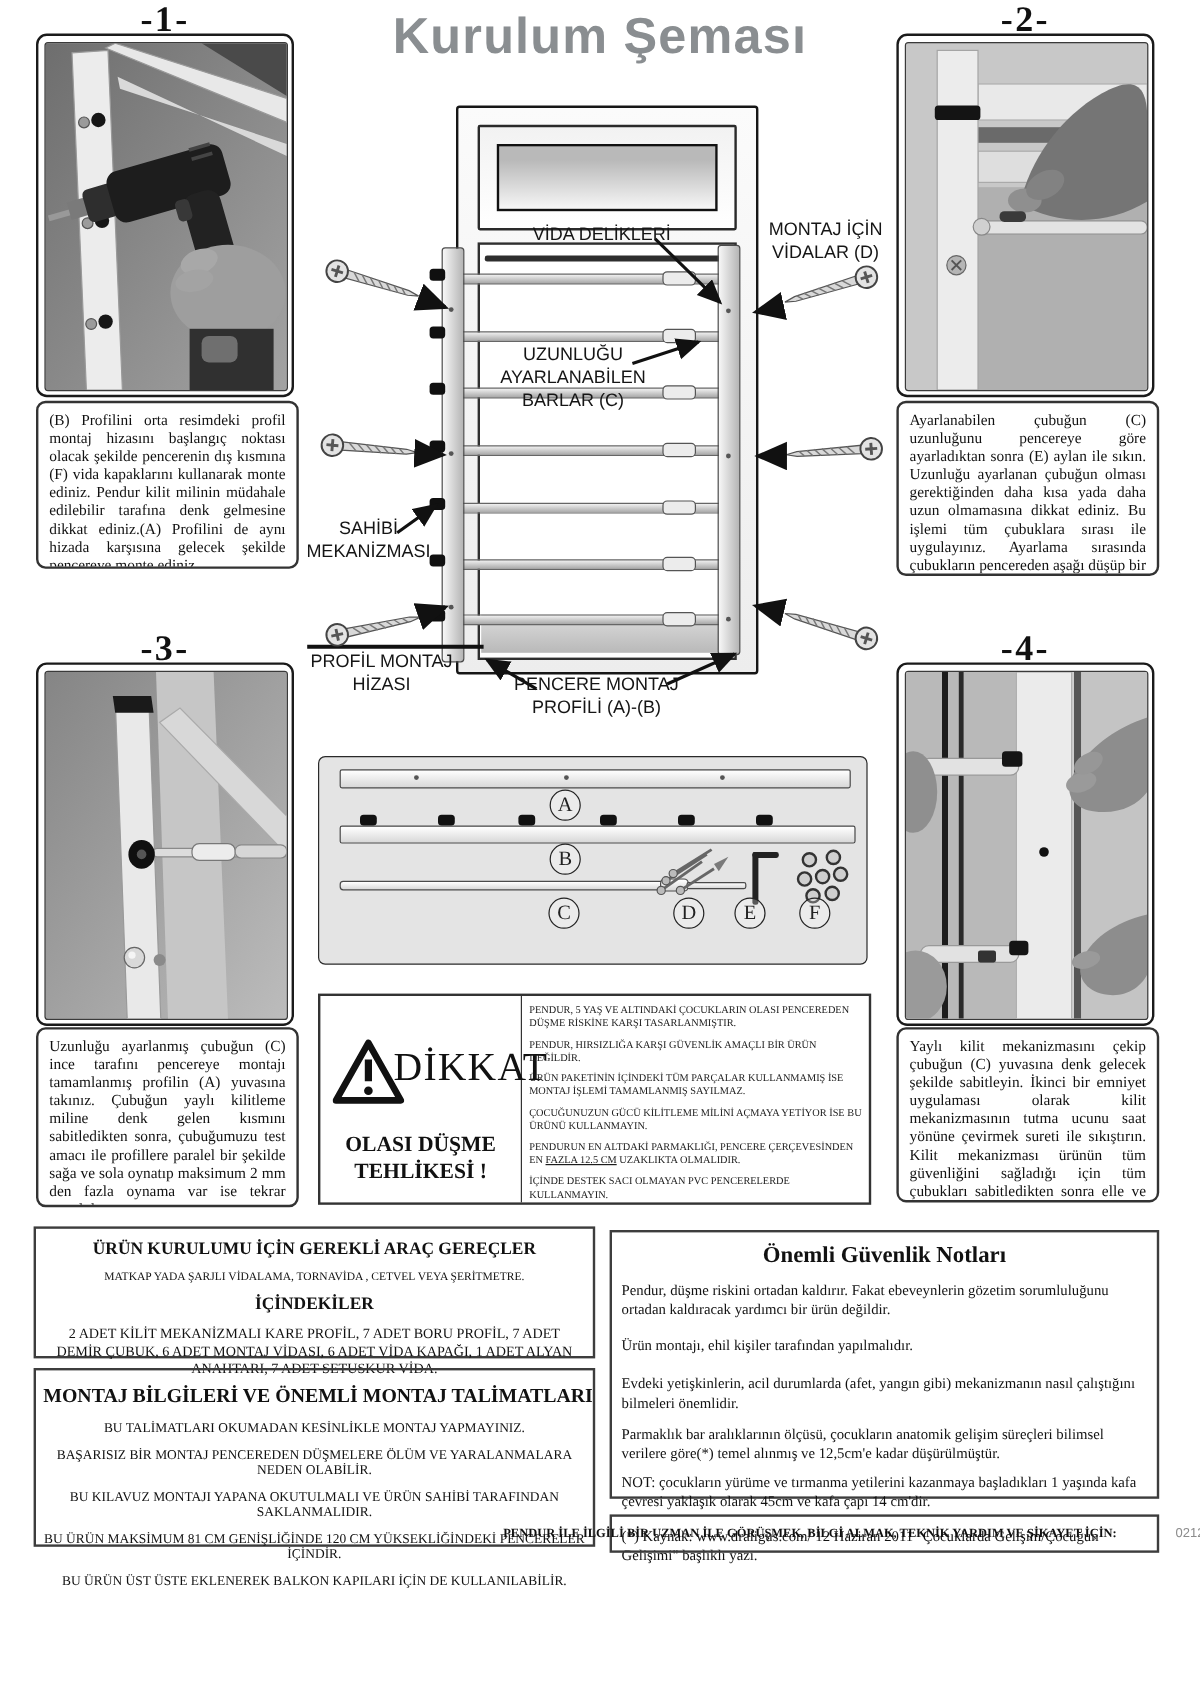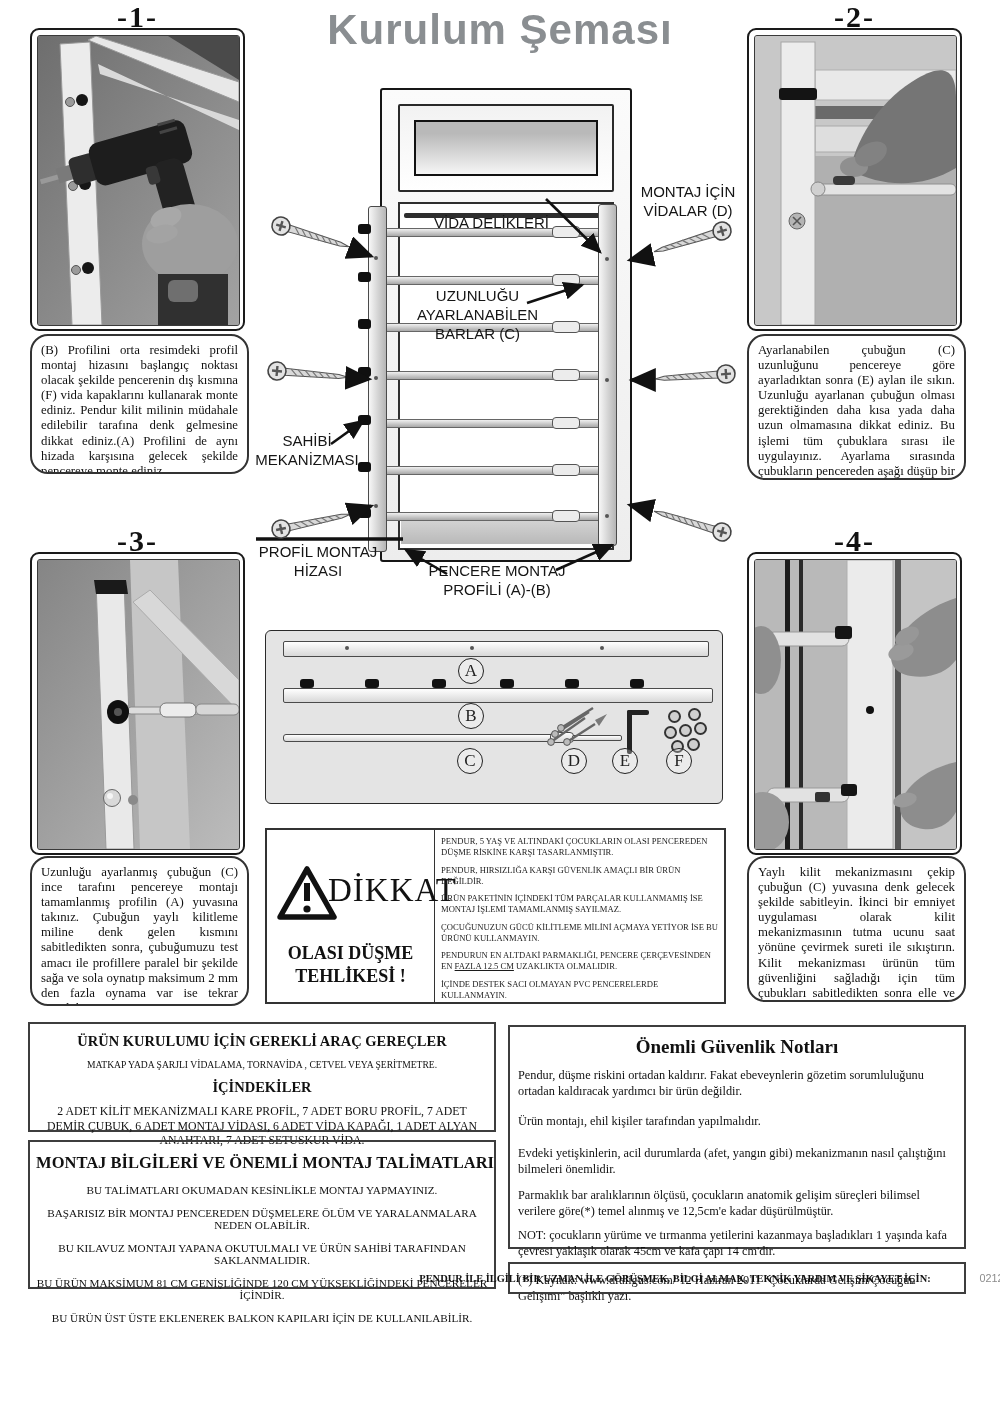--- a/index.html
+++ b/index.html
@@ -240,7 +240,7 @@
   <div class="abs hole" style="left:605px;top:378px;"></div>
   <div class="abs hole" style="left:605px;top:514px;"></div>
 
-  <div class="abs dlabel" style="left:429px;top:187px;width:125px;margin-top:27px;">
+  <div class="abs dlabel" style="left:439px;top:187px;width:125px;">
     <span>VİDA DELİKLERİ</span></div>
   <div class="abs dlabel" style="left:628px;top:183px;width:120px;">
     <div>MONTAJ İÇİN</div>

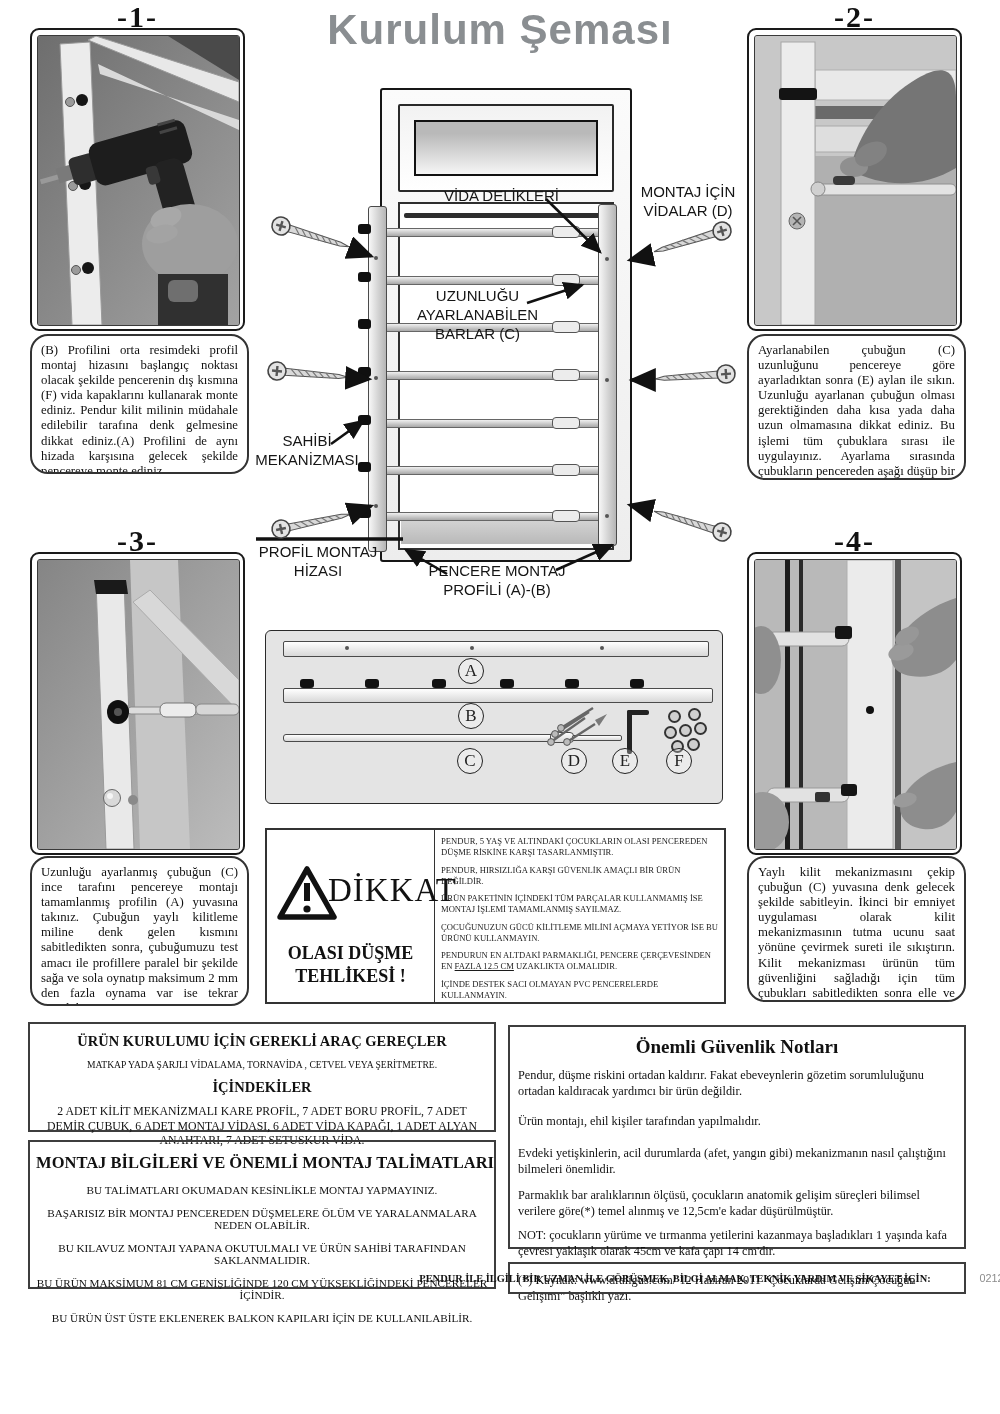--- a/index.html
+++ b/index.html
@@ -14,7 +14,7 @@
   .photo-frame{border:2.5px solid #1a1a1a;border-radius:9px;background:#fff;padding:5px;}
   .photo{width:100%;height:100%;border:1.5px solid #3a3a3a;border-radius:3px;overflow:hidden;background:#9a9a9a;}
   .photo svg{display:block;width:100%;height:100%;}
-  .step-text{border:2px solid #333;border-radius:18px;background:#fff;padding:7px 9px;
+  .step-text{border:2px solid #333;border-radius:8px;background:#fff;padding:7px 9px;
              font-size:12.8px;line-height:1.18;text-align:justify;overflow:hidden;}
 
   .dlabel{font-family:"Liberation Sans","DejaVu Sans",sans-serif;font-size:15px;line-height:1.25;

